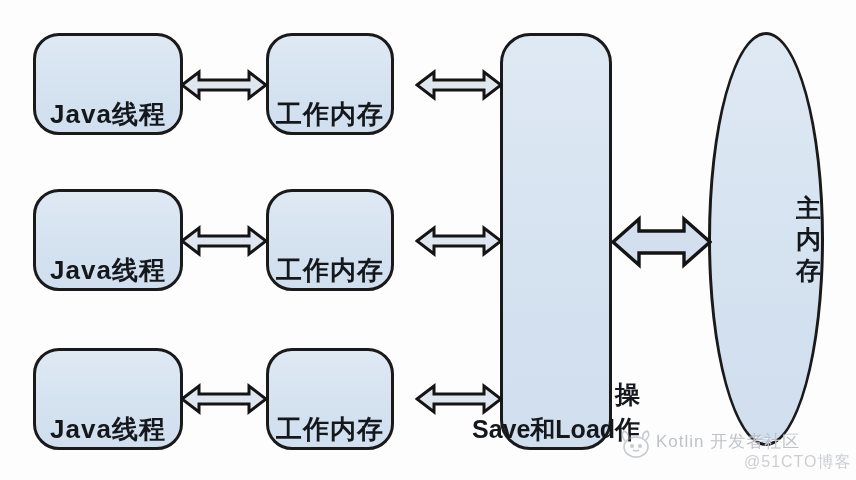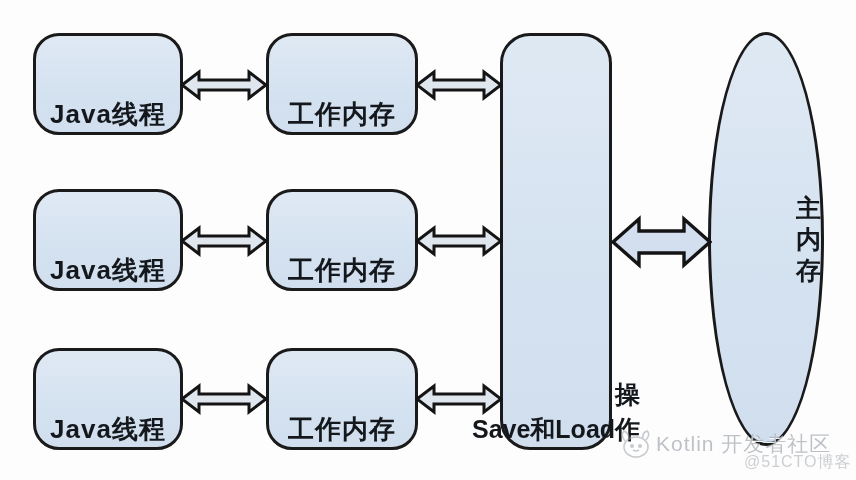--- a/index.html
+++ b/index.html
@@ -30,7 +30,7 @@
     letter-spacing: 1px;
   }
   .java-box   { left: 33px;  width: 150px; height: 102px; }
-  .work-box   { left: 266px; width: 152px; height: 102px; }
+  .work-box   { left: 266px; width: 128px; height: 102px; }
   .row-1 { top: 33px; }
   .row-2 { top: 189px; }
   .row-3 { top: 348px; }

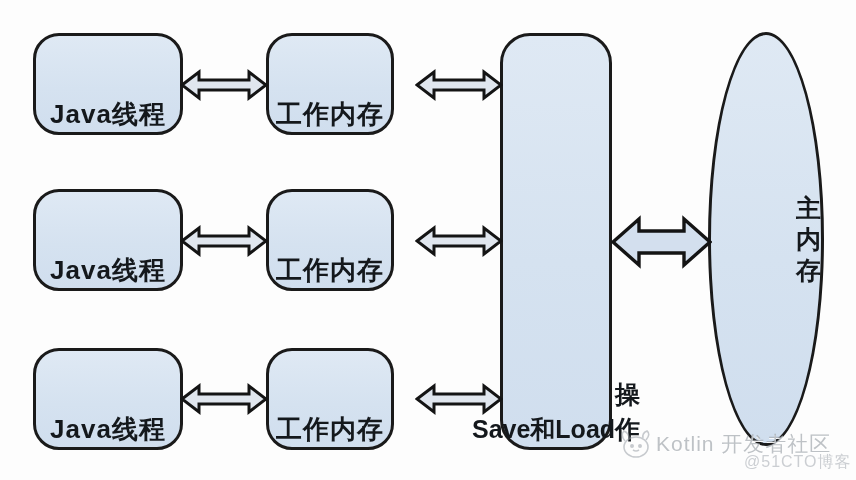--- a/index.html
+++ b/index.html
@@ -74,7 +74,7 @@
   .watermark-text {
     position: absolute;
     left: 656px; top: 430px;
-    font-size: 21px;
+    font-size: 17px;
     letter-spacing: 1px;
     color: rgba(150, 156, 163, 0.62);
     text-shadow: 0 1px 0 rgba(255,255,255,0.9);

